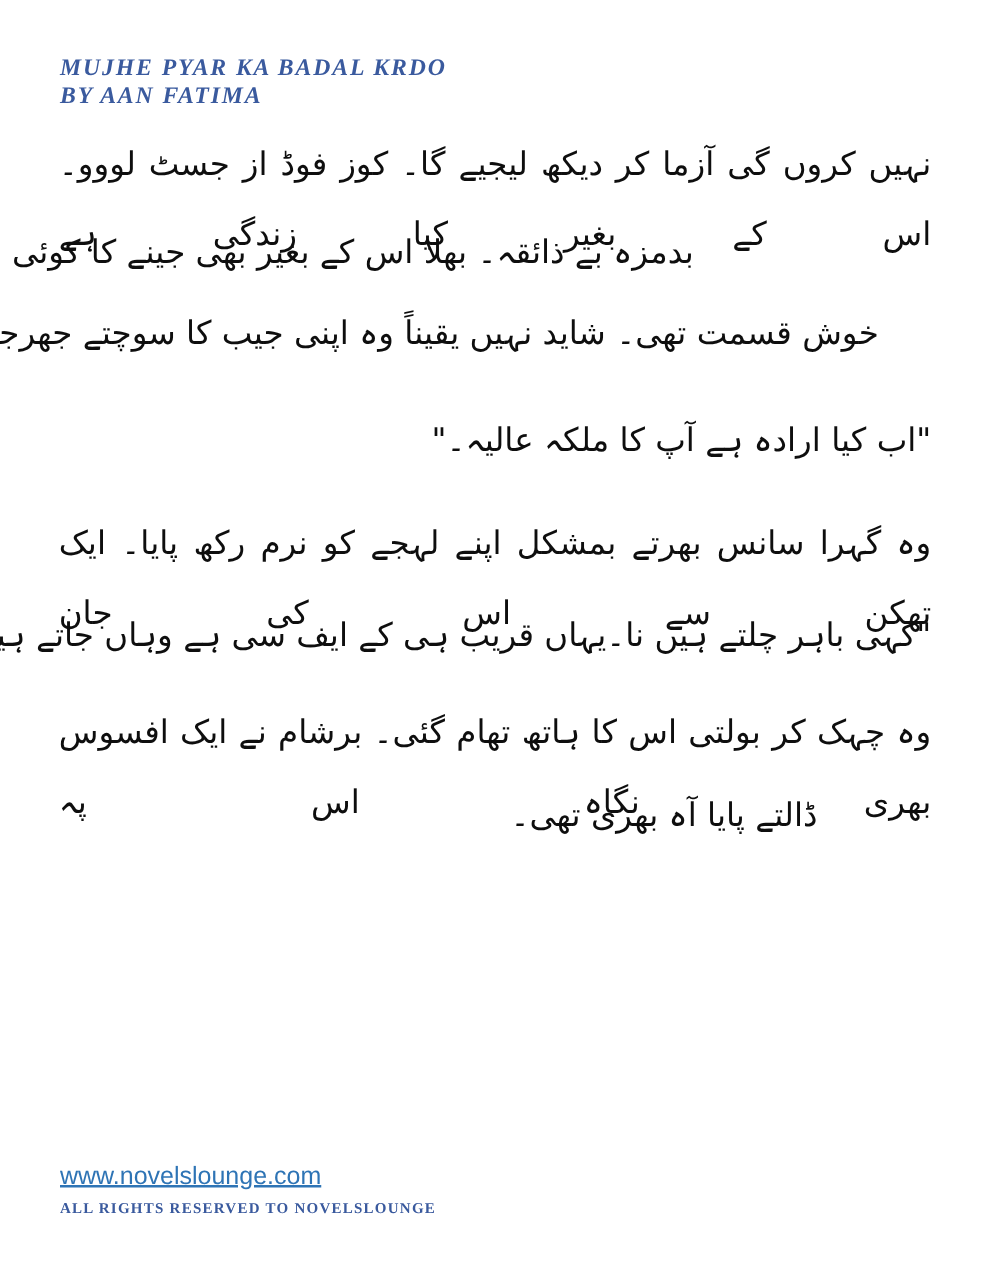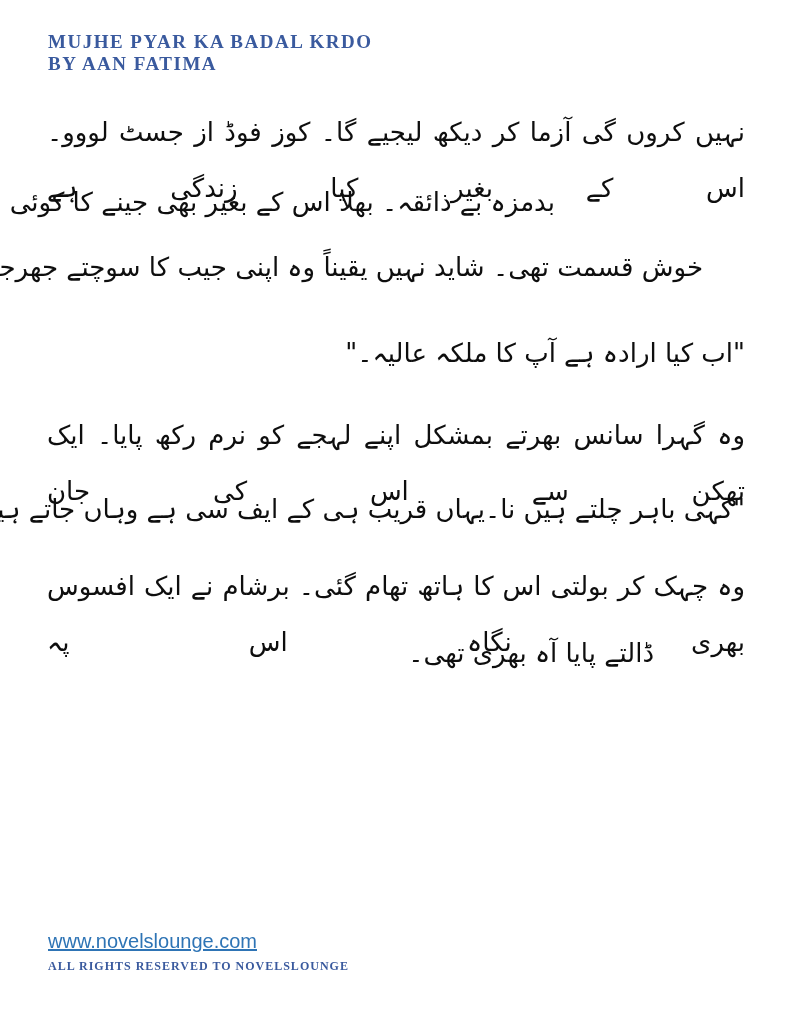--- a/index.html
+++ b/index.html
@@ -20,12 +20,13 @@
   
   .header {
     position: absolute;
-    top: 31px;
+    top: 44px;
     left: 48px;
     right: 47px;
     display: flex;
     justify-content: space-between;
     align-items: flex-start;
+    font-style: italic;
   }
   .header .title-block { display: flex; flex-direction: column; }
   .deco-caps {

